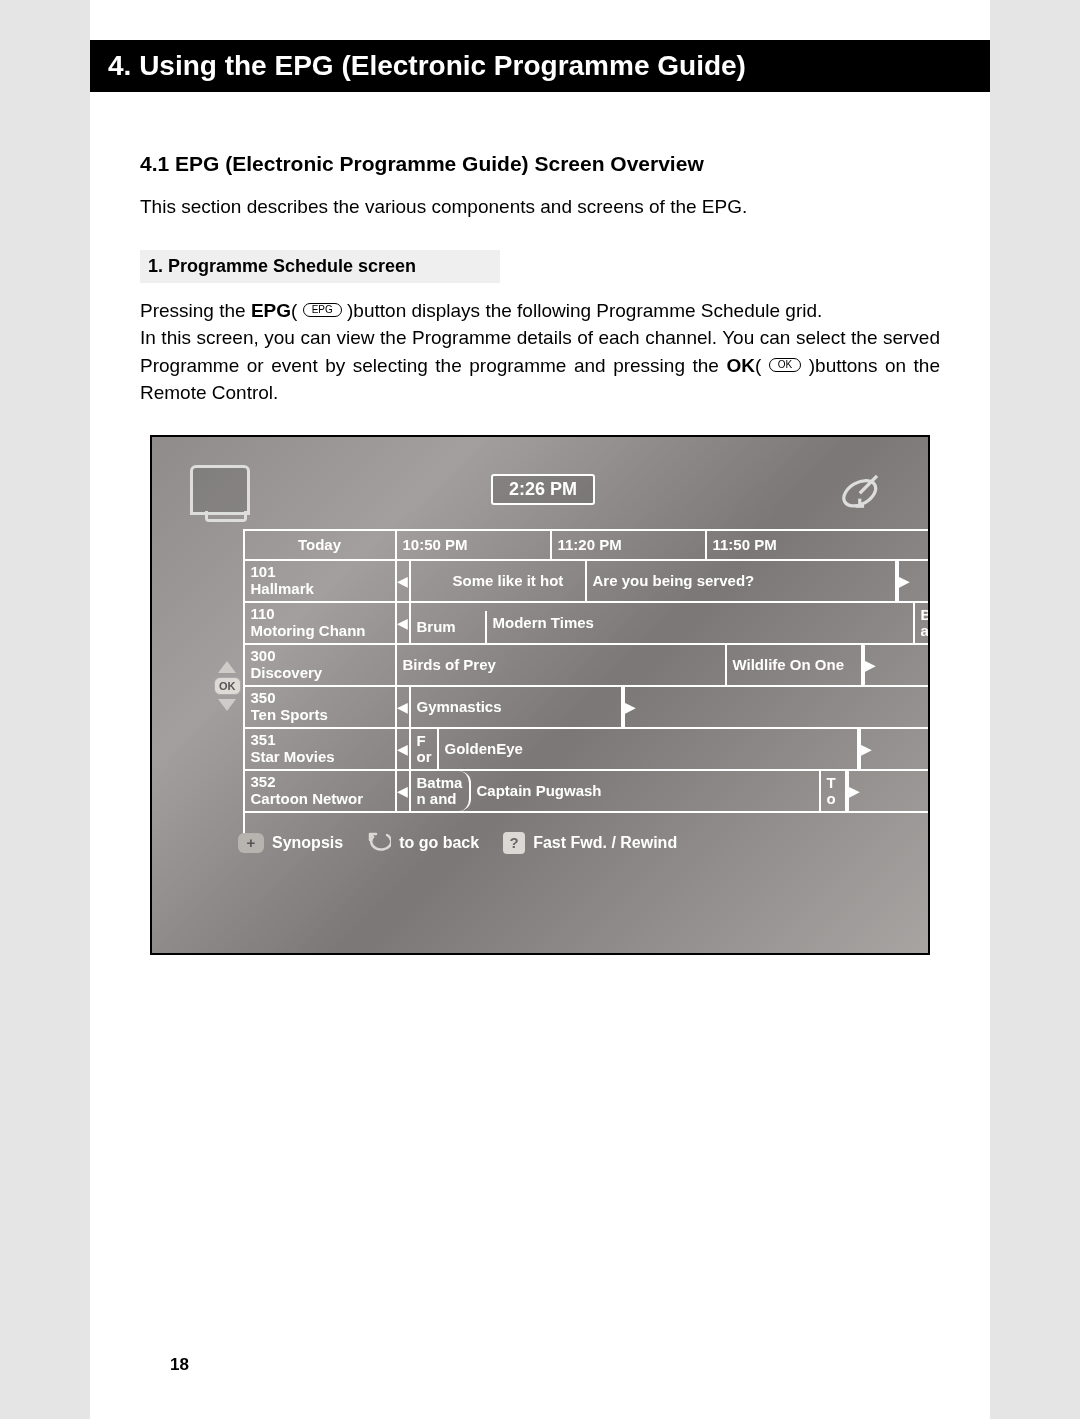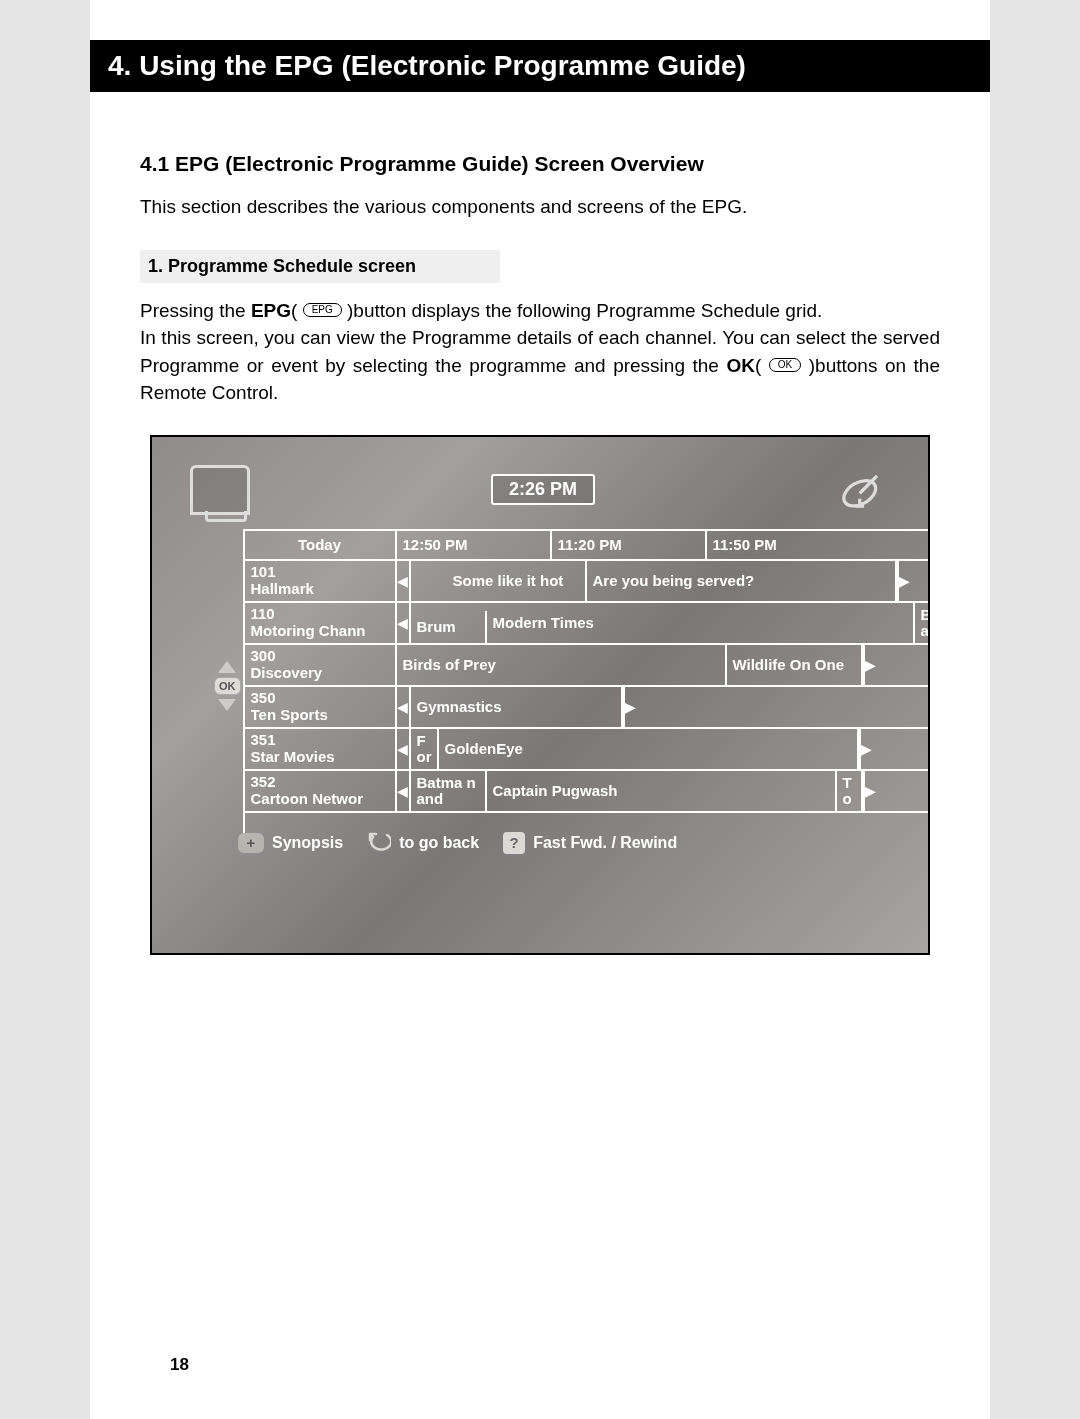--- a/index.html
+++ b/index.html
@@ -97,7 +97,7 @@
           <div class="grid">
             <div class="grow" style="min-height:28px">
               <div class="g-head today">Today</div>
-              <div class="g-head t1">12:50 PM</div>
+              <div class="g-head t1">10:50 PM</div>
               <div class="g-head t2">11:20 PM</div>
               <div class="g-head t3">11:50 PM</div>
             </div>

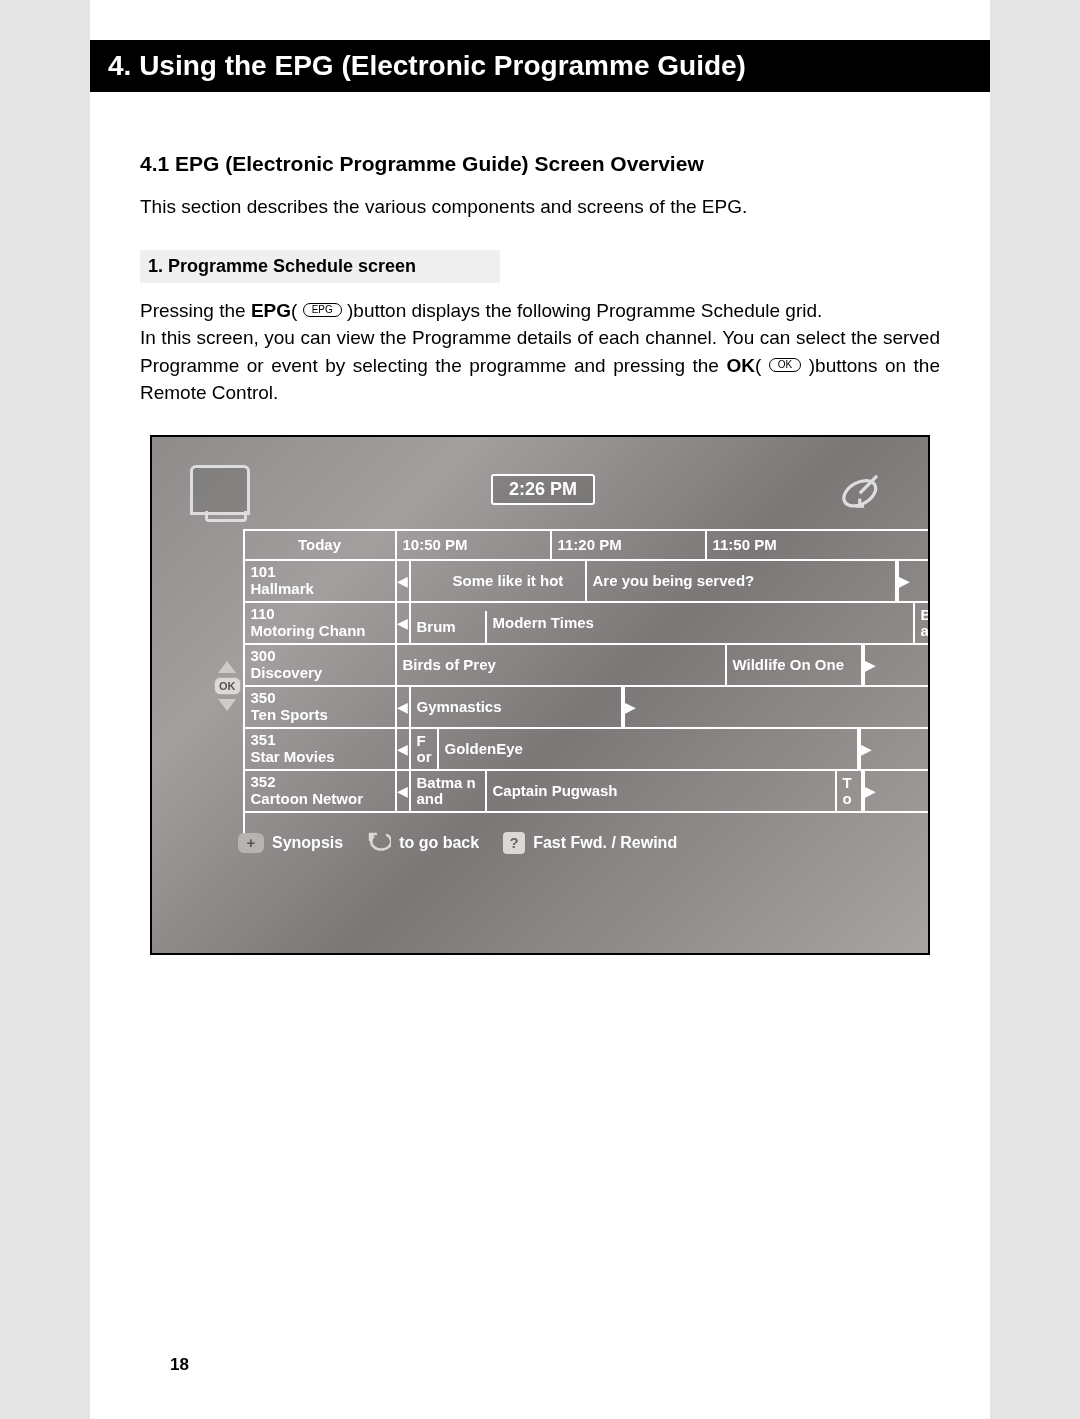--- a/index.html
+++ b/index.html
@@ -168,7 +168,7 @@
                   </div>
                   <div class="prog-area">
                     <div class="tri">◀</div>
-                    <div class="cell" style="width: 76px;">Batma n and</div>
+                    <div class="cell" style="width: 60px; border-radius: 12px;">Batma n and</div>
                     <div class="cell" style="width: 350px;">Captain Pugwash</div>
                     <div class="cell" style="width: 26px;">T o</div>
                     <div class="tri r">▶</div>

